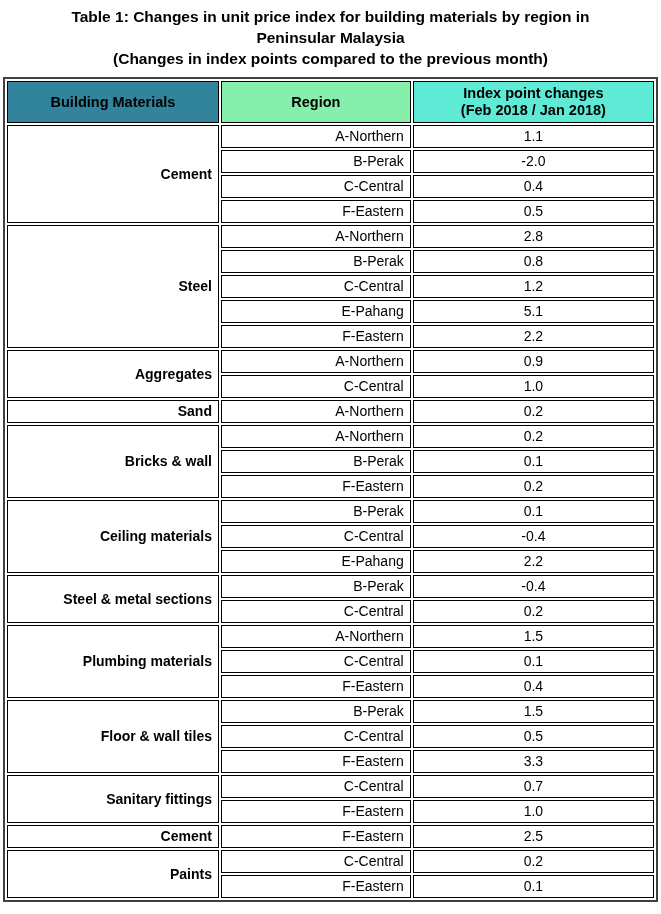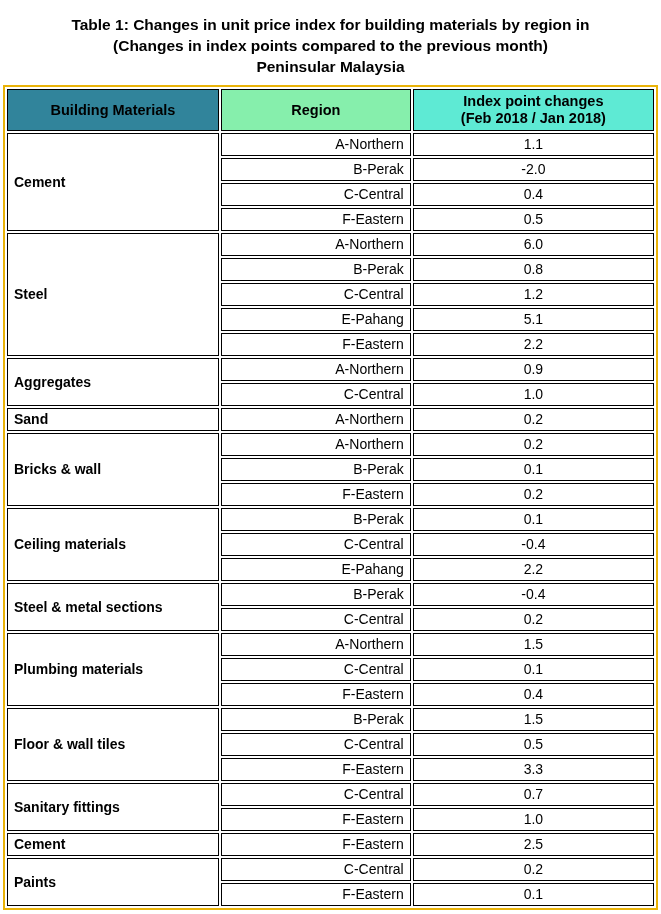--- a/index.html
+++ b/index.html
@@ -15,7 +15,7 @@
     overflow: hidden;
   }
   .title-block {
-    padding-top: 14px;
+    padding-top: 6px;
     text-align: center;
     font-weight: bold;
     font-size: 15.5px;

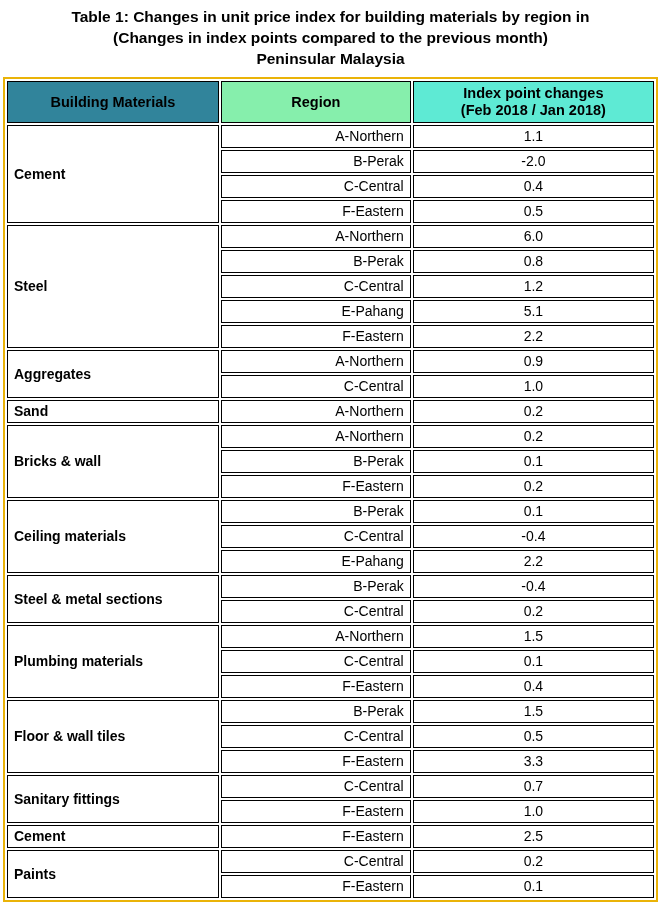--- a/index.html
+++ b/index.html
@@ -63,8 +63,8 @@
 <div class="page">
   <div class="title-block">
     <div>Table 1: Changes in unit price index for building materials by region in</div>
+    <div>Peninsular Malaysia</div>
     <div>(Changes in index points compared to the previous month)</div>
-    <div>Peninsular Malaysia</div>
   </div>
 
   <table class="data-table">

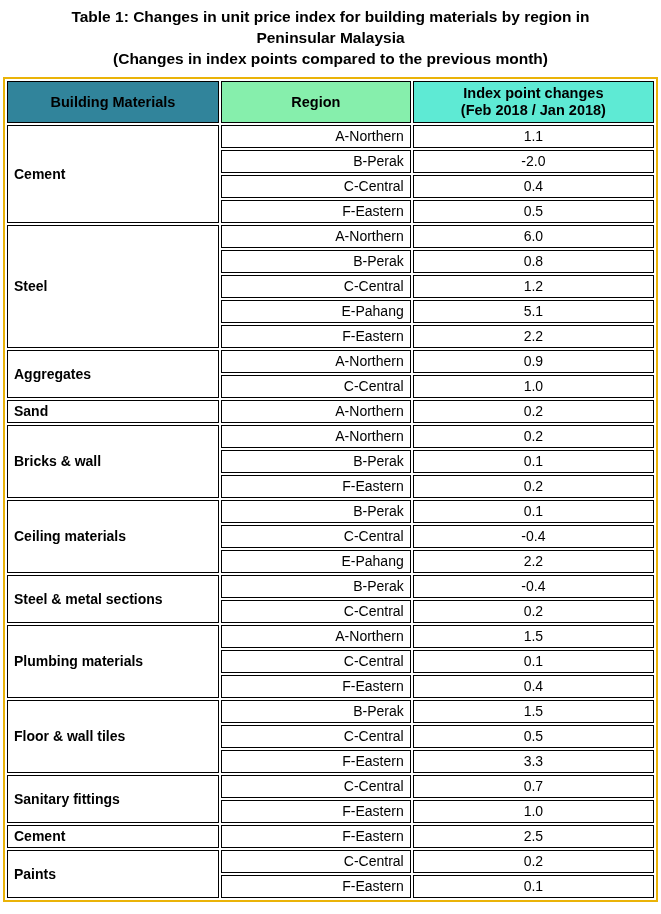--- a/index.html
+++ b/index.html
@@ -24,7 +24,7 @@
   table.data-table {
     margin: 8px 2px 0 3px;
     width: 655px;
-    border: 2px solid #eab308;
+    border: 2px solid #404040;
     border-collapse: separate;
     border-spacing: 2px;
     table-layout: fixed;

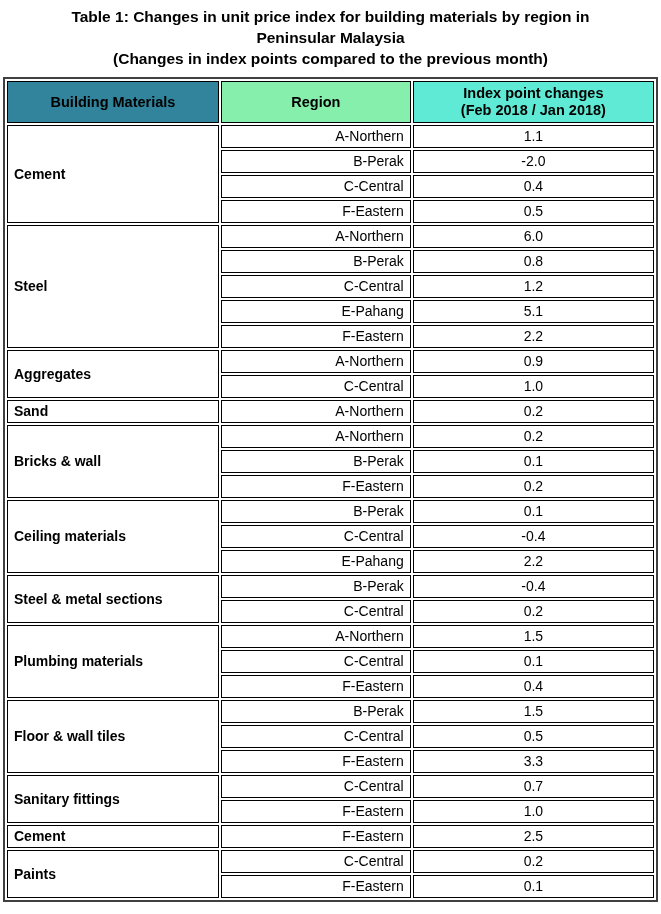--- a/index.html
+++ b/index.html
@@ -53,7 +53,7 @@
     vertical-align: middle;
     overflow: hidden;
   }
-  td.mat { font-weight: bold; text-align: left; }
+  td.mat { font-weight: bold; text-align: right; }
   td.region { text-align: right; }
   td.val { text-align: center; padding: 1px 4px; }
 </style>

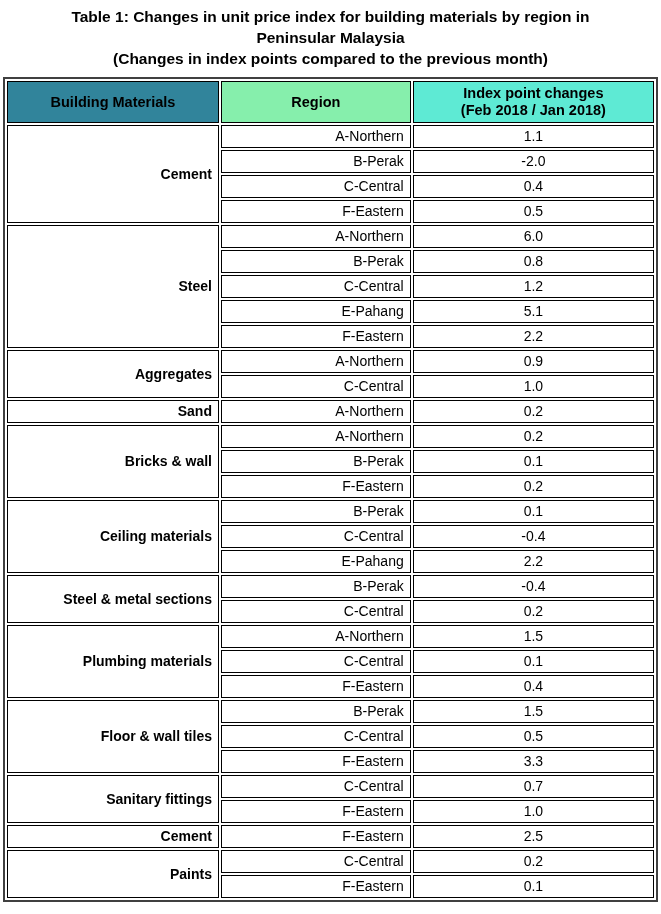--- a/index.html
+++ b/index.html
@@ -104,7 +104,7 @@
         <tr>
           <td class="mat" rowspan="5">Steel</td>
           <td class="region">A-Northern</td>
-          <td class="val">6.0</td>
+          <td class="val">2.8</td>
         </tr>
         <tr>
           <td class="region">B-Perak</td>

